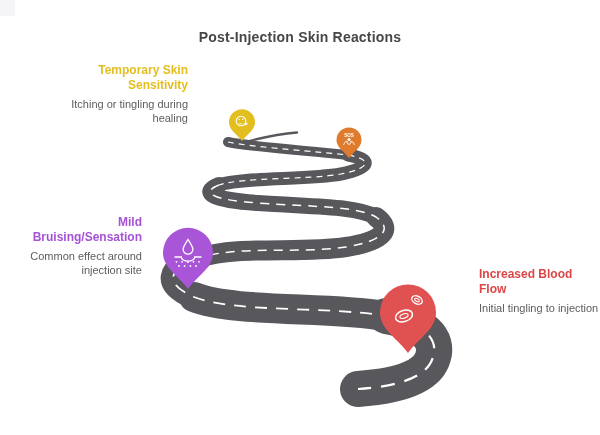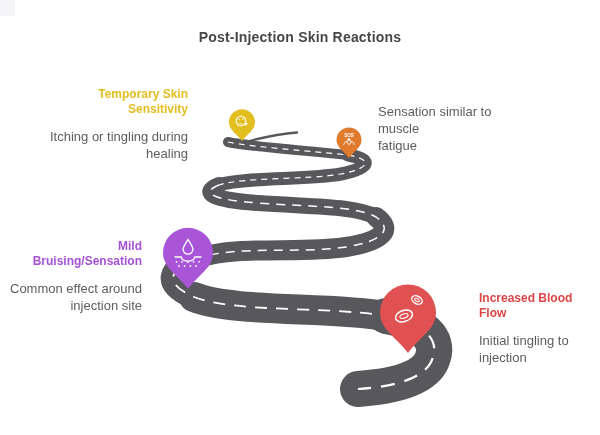--- a/index.html
+++ b/index.html
@@ -17,7 +17,7 @@
   .road-svg{position:absolute;left:0;top:0;}
   .ms-block{position:absolute;}
   .ms-title{
-    font-size:12px;font-weight:bold;line-height:1.28;white-space:pre-line;margin-top:24px;
+    font-size:12px;font-weight:bold;line-height:1.28;white-space:pre-line;
   }
   .ms-desc{
     font-size:13px;color:#5d5d5d;line-height:1.32;margin-top:10px;white-space:pre-line;

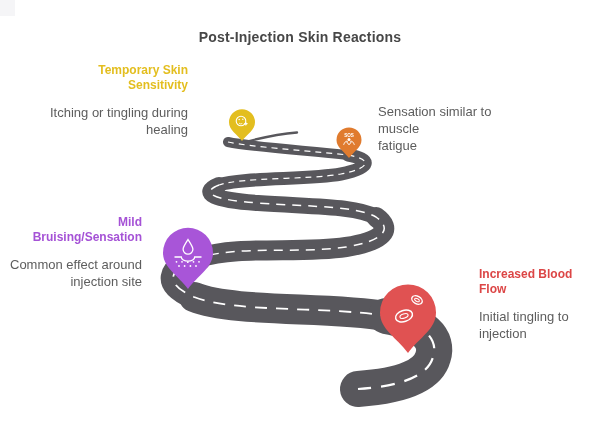--- a/index.html
+++ b/index.html
@@ -20,7 +20,7 @@
     font-size:12px;font-weight:bold;line-height:1.28;white-space:pre-line;
   }
   .ms-desc{
-    font-size:13px;color:#5d5d5d;line-height:1.32;margin-top:10px;white-space:pre-line;
+    font-size:11px;color:#5d5d5d;line-height:1.32;margin-top:3px;white-space:pre-line;
   }
   .align-right{text-align:right;}
   .ms-yellow{left:38px;top:63px;width:150px;}

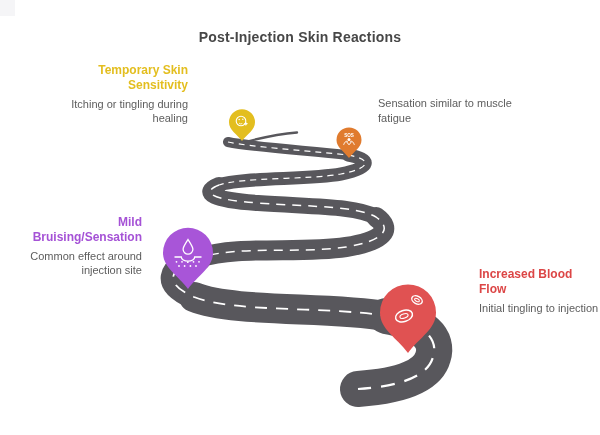--- a/index.html
+++ b/index.html
@@ -125,8 +125,6 @@
 </div>
 
 <div class="ms-block ms-orange">
-  <div class="ms-desc">Sensation similar to muscle
-fatigue</div>
 </div>
 
 <div class="ms-block ms-purple align-right">

